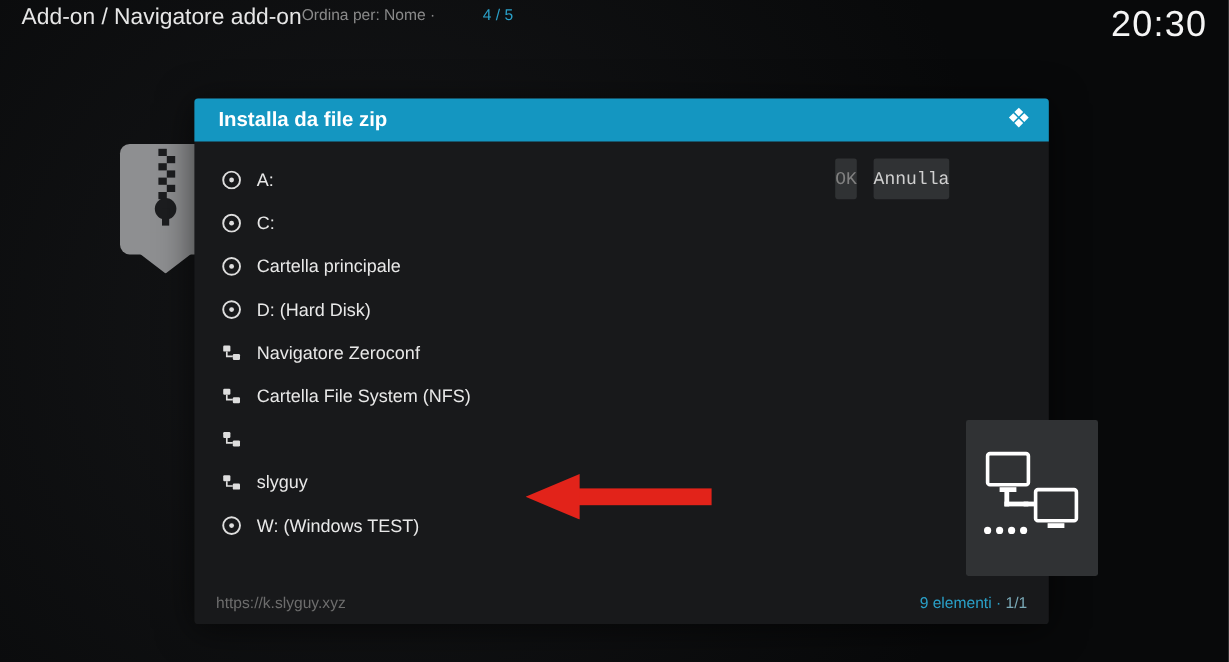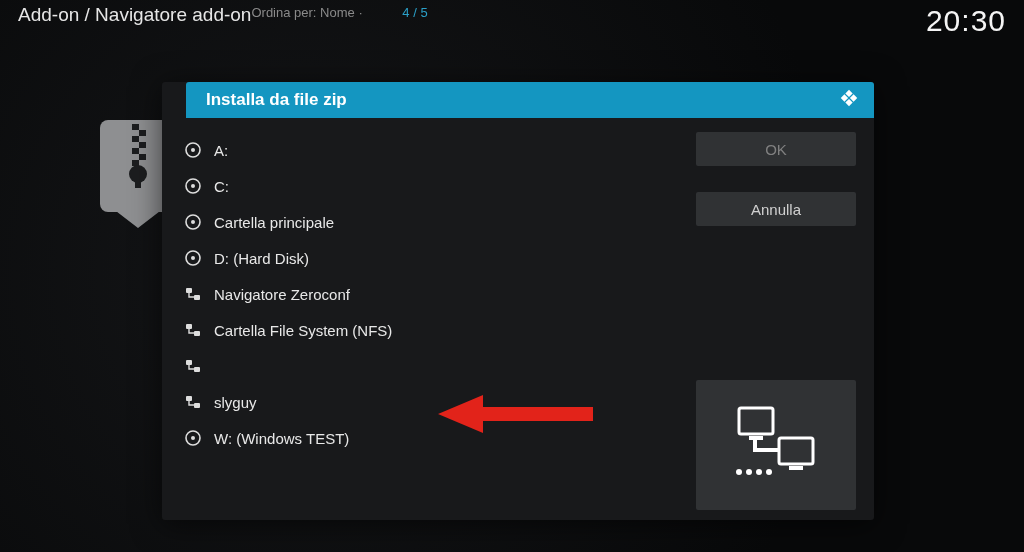--- a/index.html
+++ b/index.html
@@ -39,7 +39,6 @@
     display: flex; align-items: center; justify-content: space-between;
     padding: 0 14px 0 20px;
     border-radius: 3px 3px 0 0;
-    margin-left: 24px;
   }
   .dialog-title { font-size: 17px; font-weight: 600; color: #fff; }
   .dialog-body {

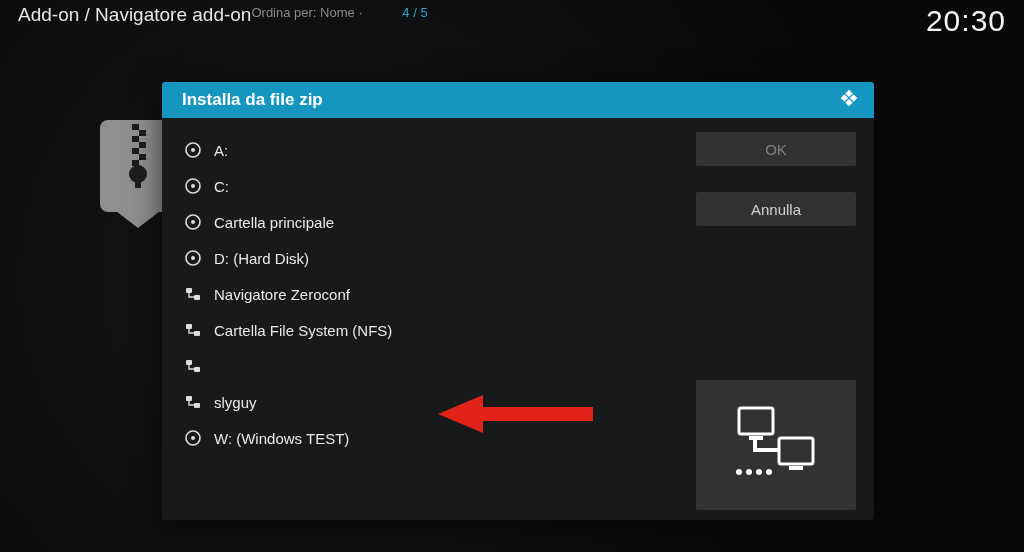--- a/index.html
+++ b/index.html
@@ -54,7 +54,7 @@
   .row-icon { width: 18px; height: 18px; flex-shrink: 0; display:flex; align-items:center; justify-content:center; }
 
   .side-col {
-    width: 160px; display: flex; flex-direction: column; gap: 26px;
+    width: 160px; display: flex; flex-direction: row; gap: 14px; font-family: Liberation Mono, monospace;
   }
   .side-btn {
     height: 34px; background: #303234; border-radius: 2px;

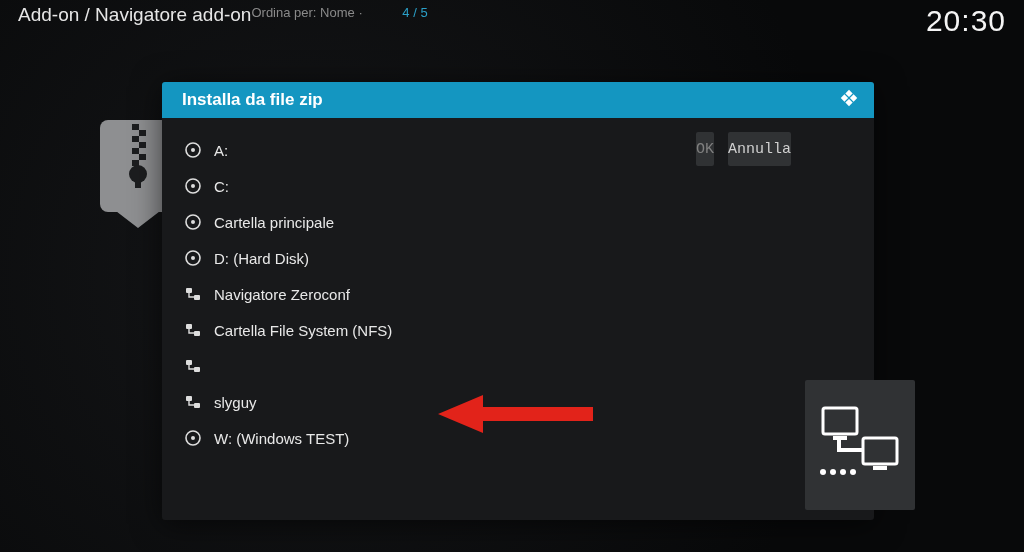--- a/index.html
+++ b/index.html
@@ -248,6 +248,13 @@
     </div>
   </div>
 
+  <div class="dialog-footer">
+    <span class="footer-path">https://k.slyguy.xyz</span>
+    <span class="footer-count">
+      <span>9 elementi</span>
+      <span> · </span><span class="page">1/1</span>
+    </span>
+  </div>
 </div>
 
 <svg class="red-arrow" width="160" height="40" viewBox="0 0 160 40">

